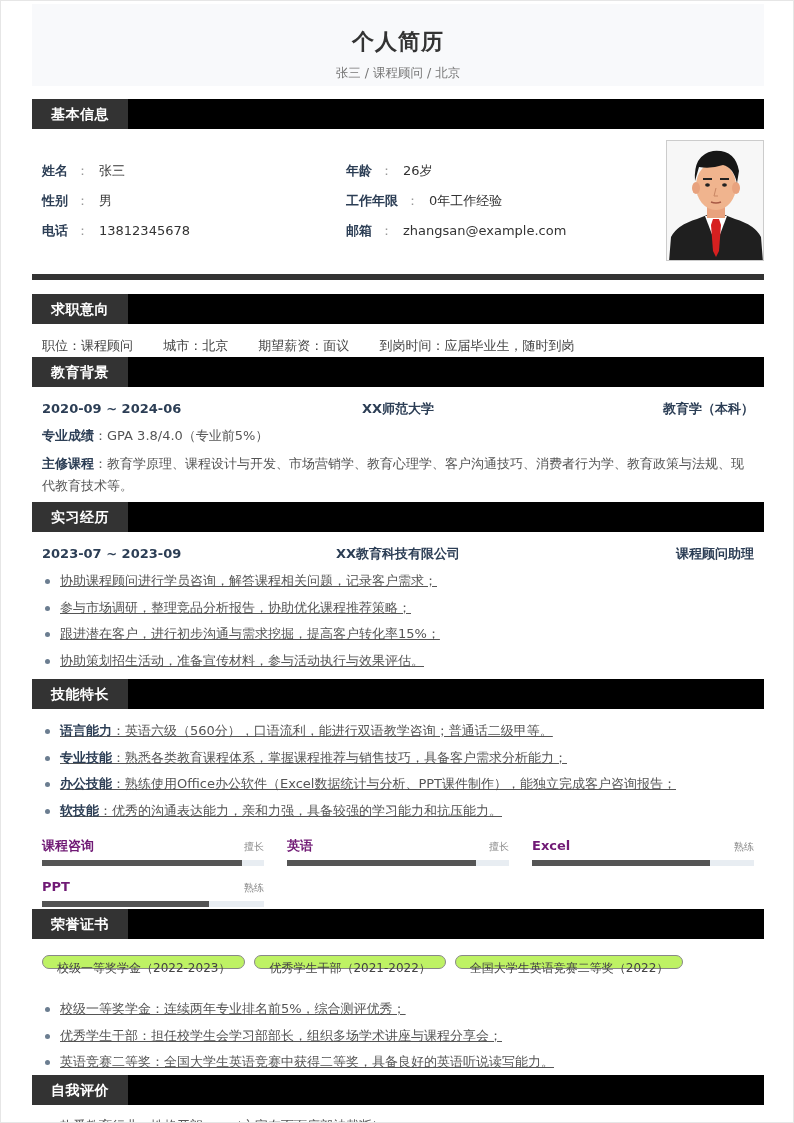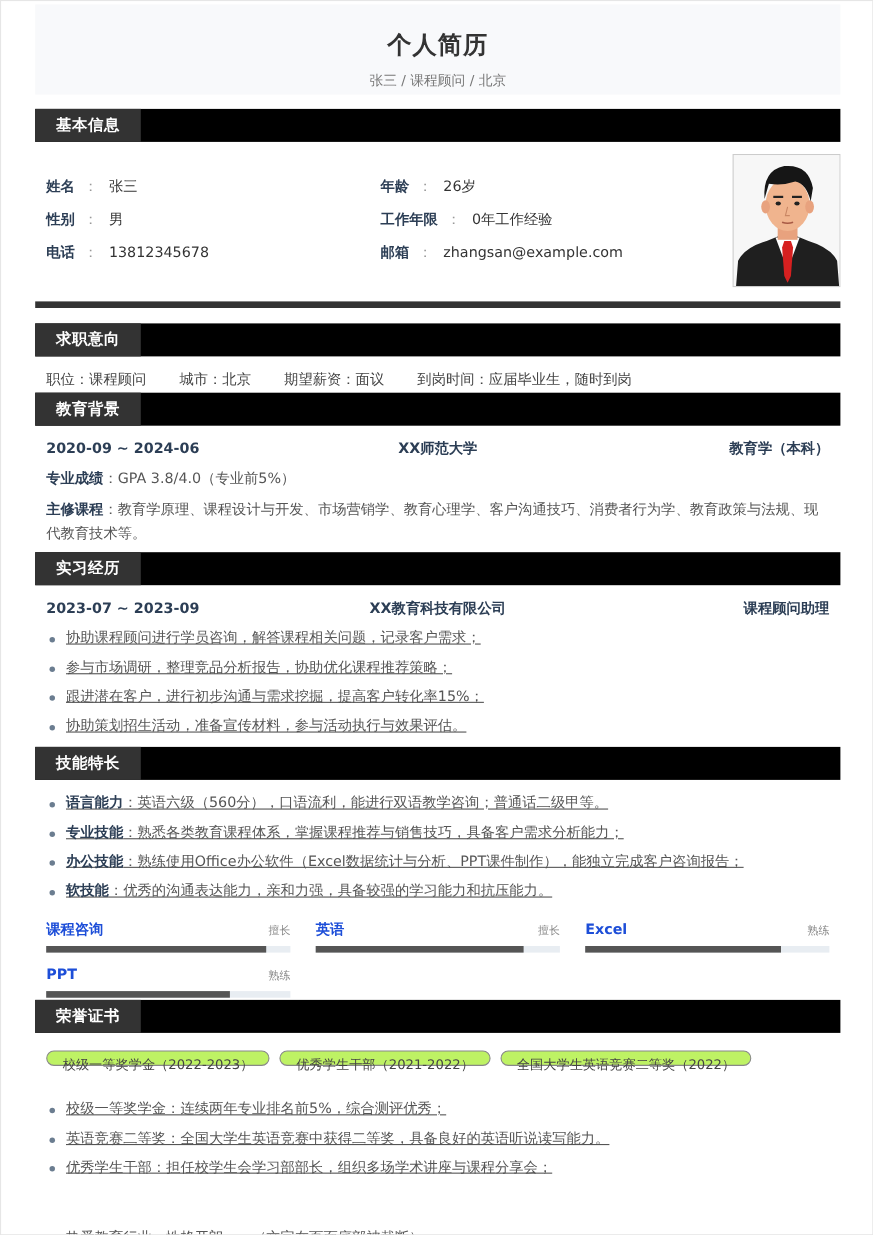--- a/index.html
+++ b/index.html
@@ -39,7 +39,7 @@
   .bullets li b { color: #2c3e55; }
 
   .skill { position: absolute; width: 222px; }
-  .skill .name { position: absolute; left: 0; top: 0; font-size: 13px; font-weight: bold; color: #1d4ed8; line-height: 18px; }
+  .skill .name { position: absolute; left: 0; top: 0; font-size: 13px; font-weight: bold; color: #701a75; line-height: 18px; }
   .skill .lvl { position: absolute; right: 0; top: 1px; font-size: 10px; color: #888; line-height: 18px; }
   .skill .track { position: absolute; left: 0; top: 23px; width: 222px; height: 6px; background: #e8edf2; }
   .skill .fill { position: absolute; left: 0; top: 0; height: 6px; background: #555; }

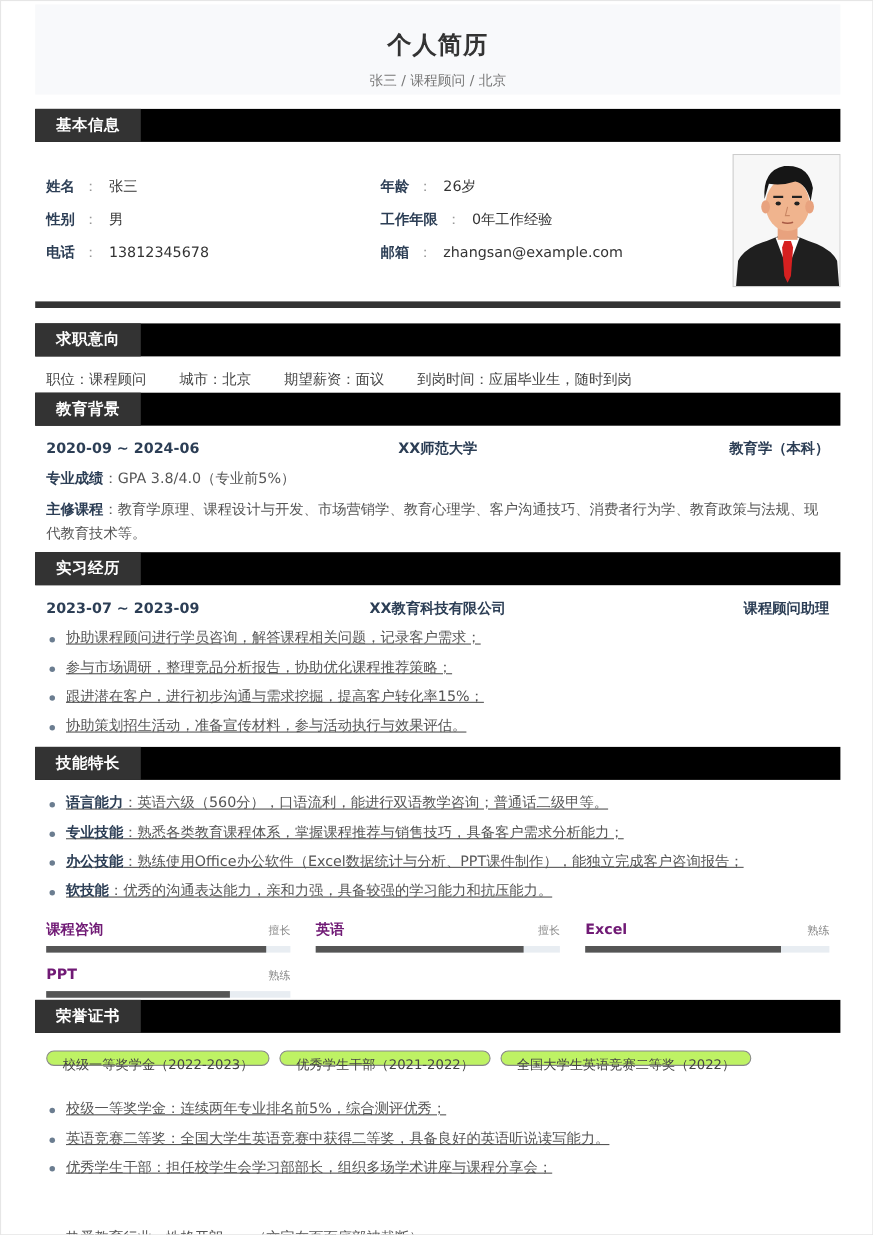--- a/index.html
+++ b/index.html
@@ -204,8 +204,8 @@
   </div>
   <ul class="bullets" style="top:999px">
     <li>校级一等奖学金：连续两年专业排名前5%，综合测评优秀；</li>
+    <li>优秀学生干部：担任校学生会学习部部长，组织多场学术讲座与课程分享会；</li>
     <li>英语竞赛二等奖：全国大学生英语竞赛中获得二等奖，具备良好的英语听说读写能力。</li>
-    <li>优秀学生干部：担任校学生会学习部部长，组织多场学术讲座与课程分享会；</li>
   </ul>
 
   <div class="clipped">

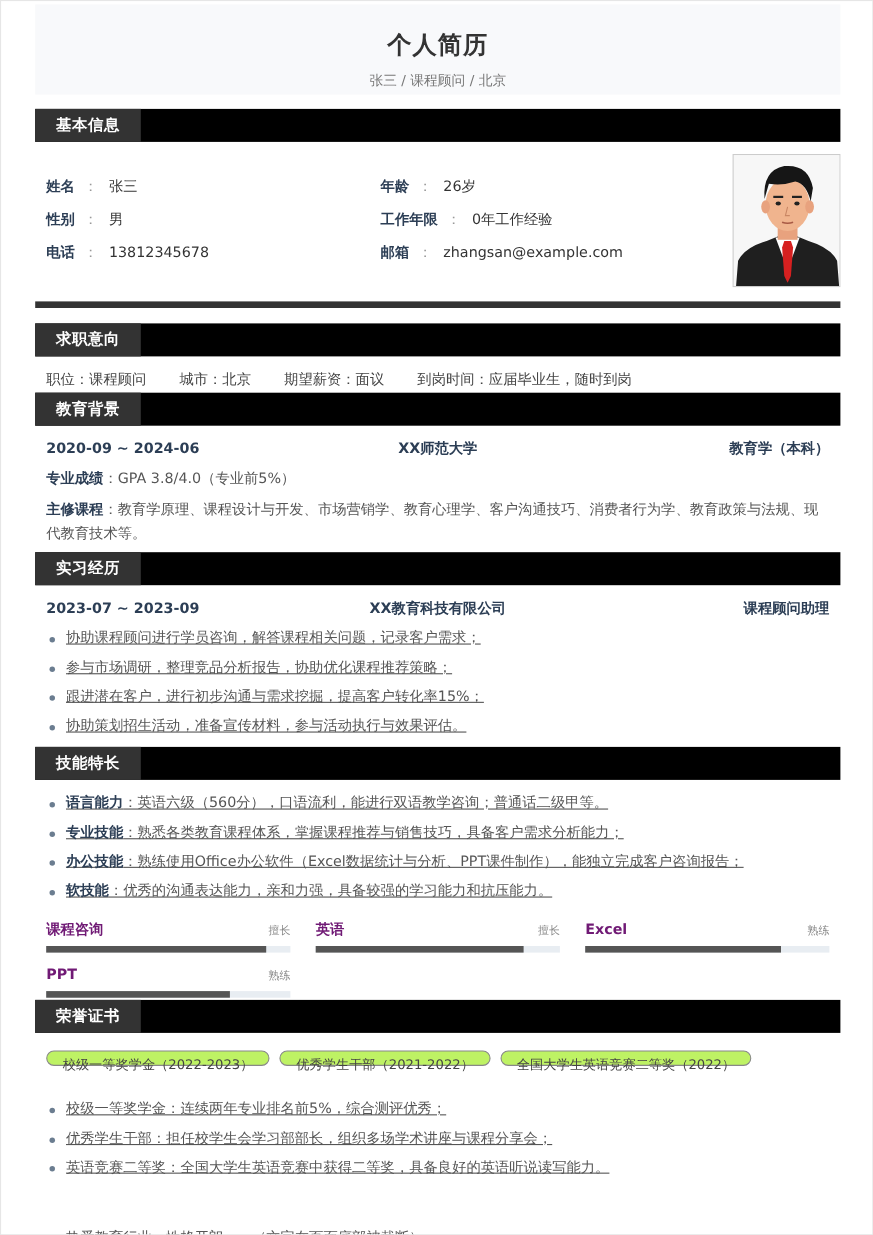--- a/index.html
+++ b/index.html
@@ -208,6 +208,9 @@
     <li>英语竞赛二等奖：全国大学生英语竞赛中获得二等奖，具备良好的英语听说读写能力。</li>
   </ul>
 
+  <div class="section-bar" style="top:1074px">
+    <div class="label">自我评价</div>
+  </div>
   <div class="clipped">
     <div class="line">热爱教育行业，性格开朗……（文字在页面底部被截断）</div>
   </div>

